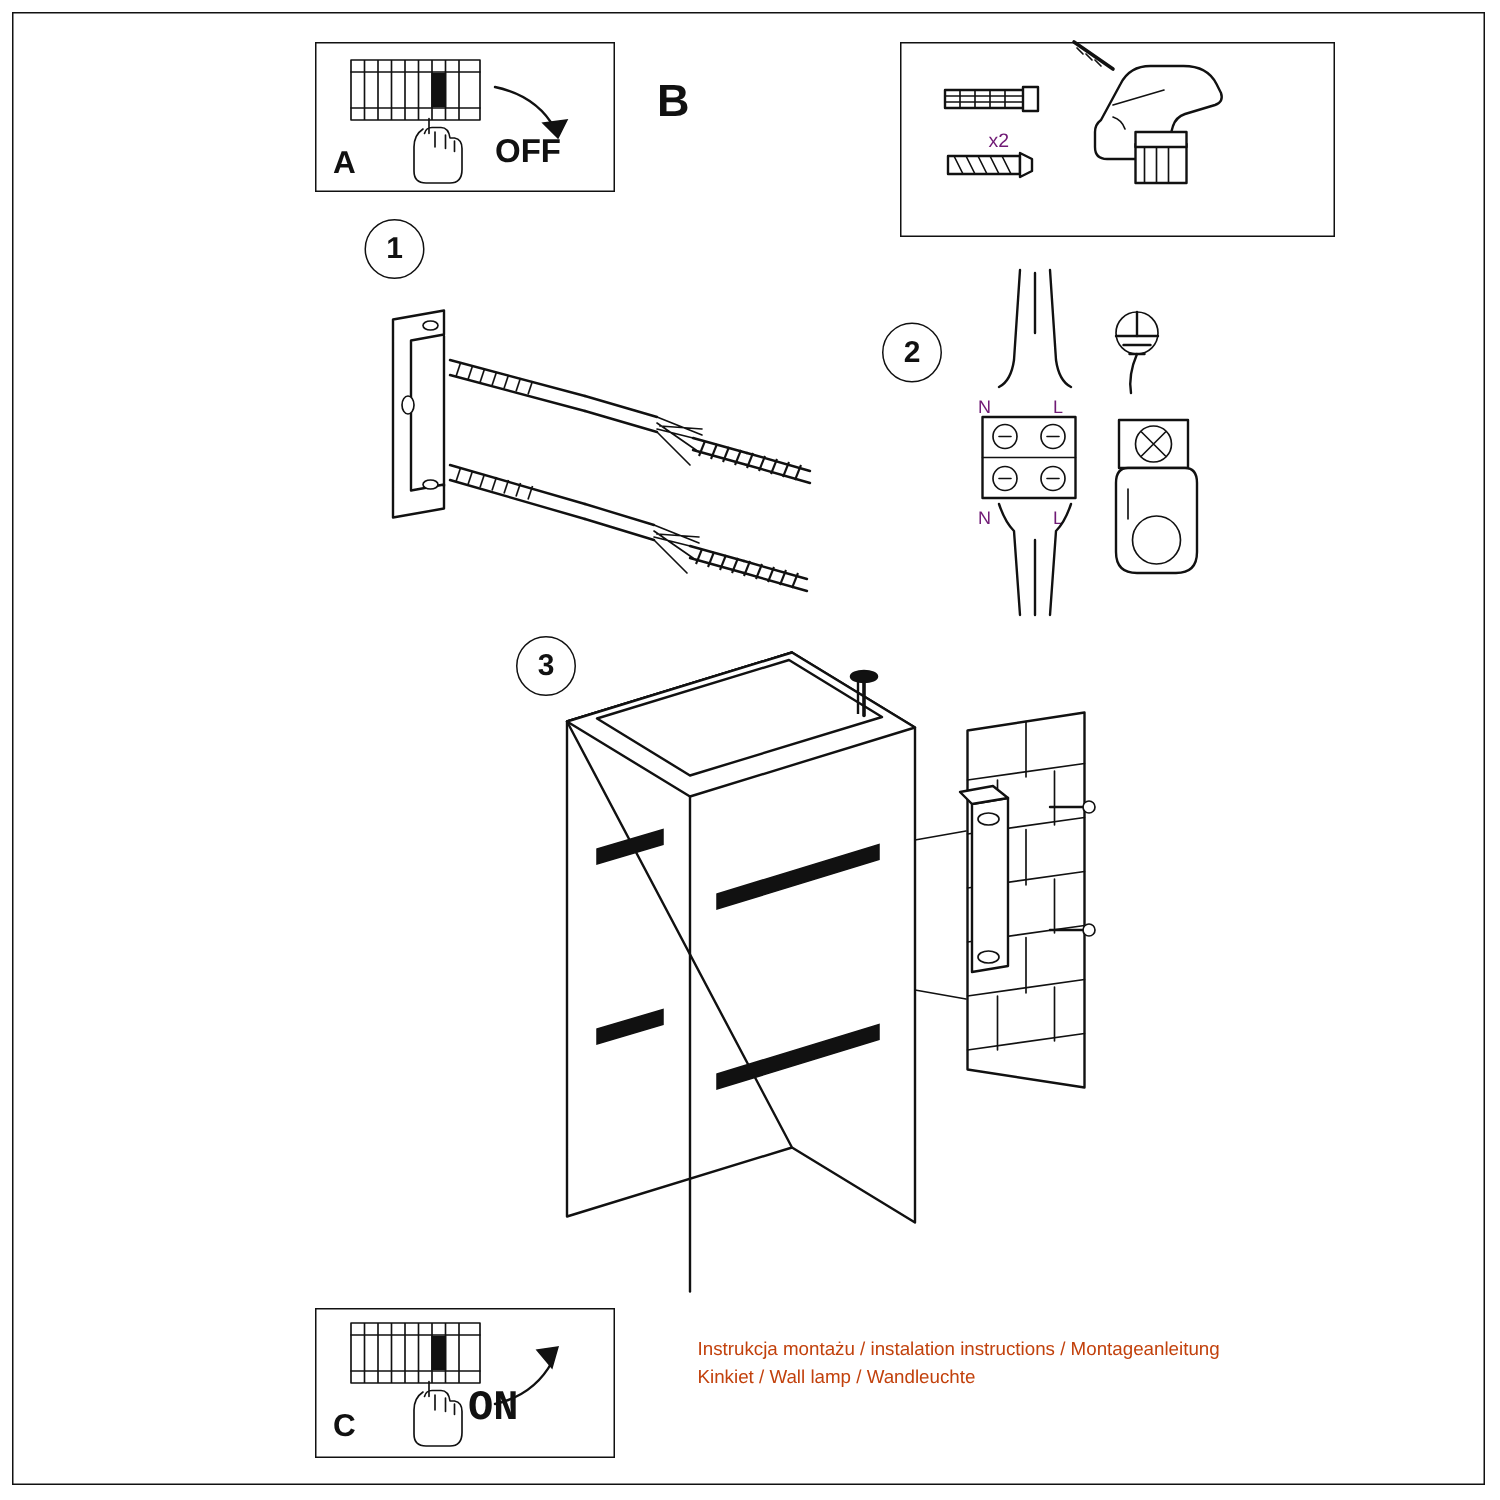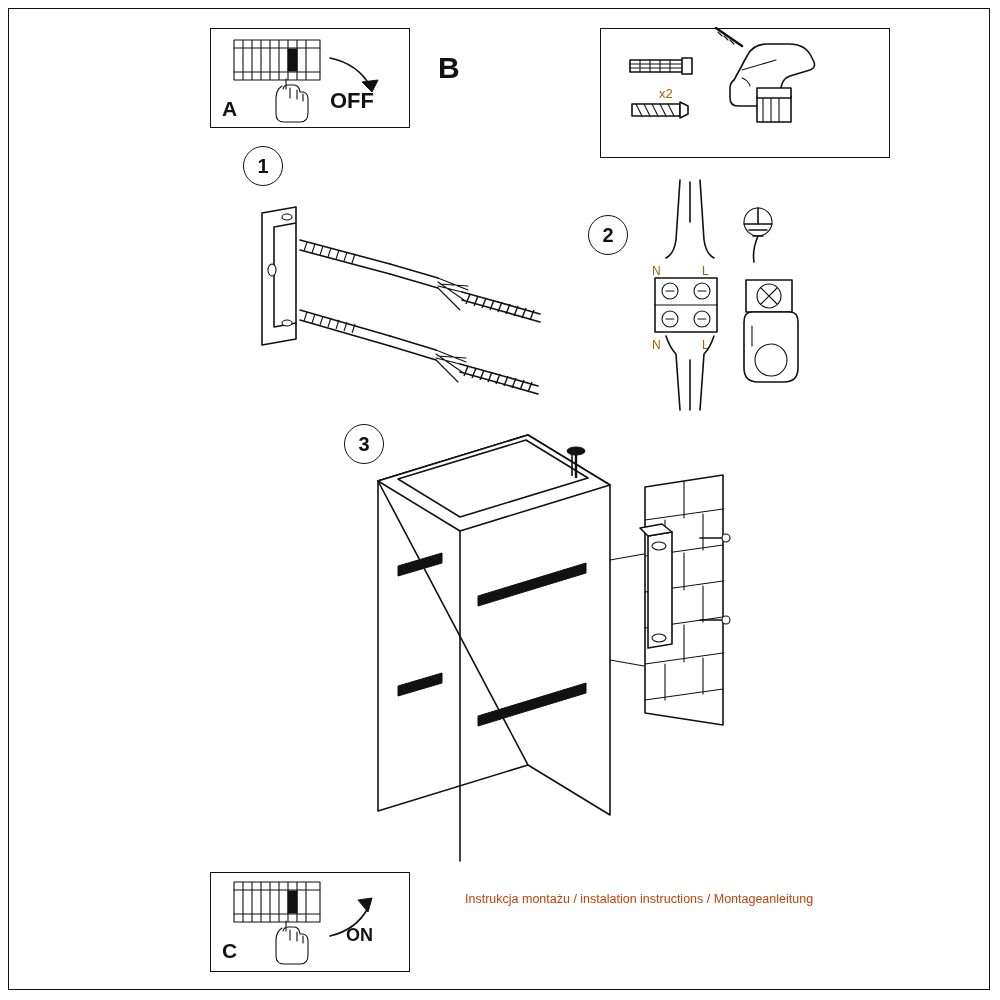--- a/index.html
+++ b/index.html
@@ -9,7 +9,7 @@
   .box{position:absolute;border:1.5px solid #111;box-sizing:border-box;background:#fff;}
   .lbl{position:absolute;font-weight:700;color:#111;line-height:1;}
   .circ{position:absolute;border:1.6px solid #111;border-radius:50%;display:flex;align-items:center;justify-content:center;font-weight:700;color:#111;background:#fff;}
-  .txt{position:absolute;color:#a16207;}
+  .txt{position:absolute;color:#701a75;}
   svg{position:absolute;left:0;top:0;overflow:visible;}
   .ln{fill:none;stroke:#111;stroke-width:1.6;stroke-linecap:round;stroke-linejoin:round;}
   .ln-thin{fill:none;stroke:#111;stroke-width:1.1;stroke-linecap:round;stroke-linejoin:round;}

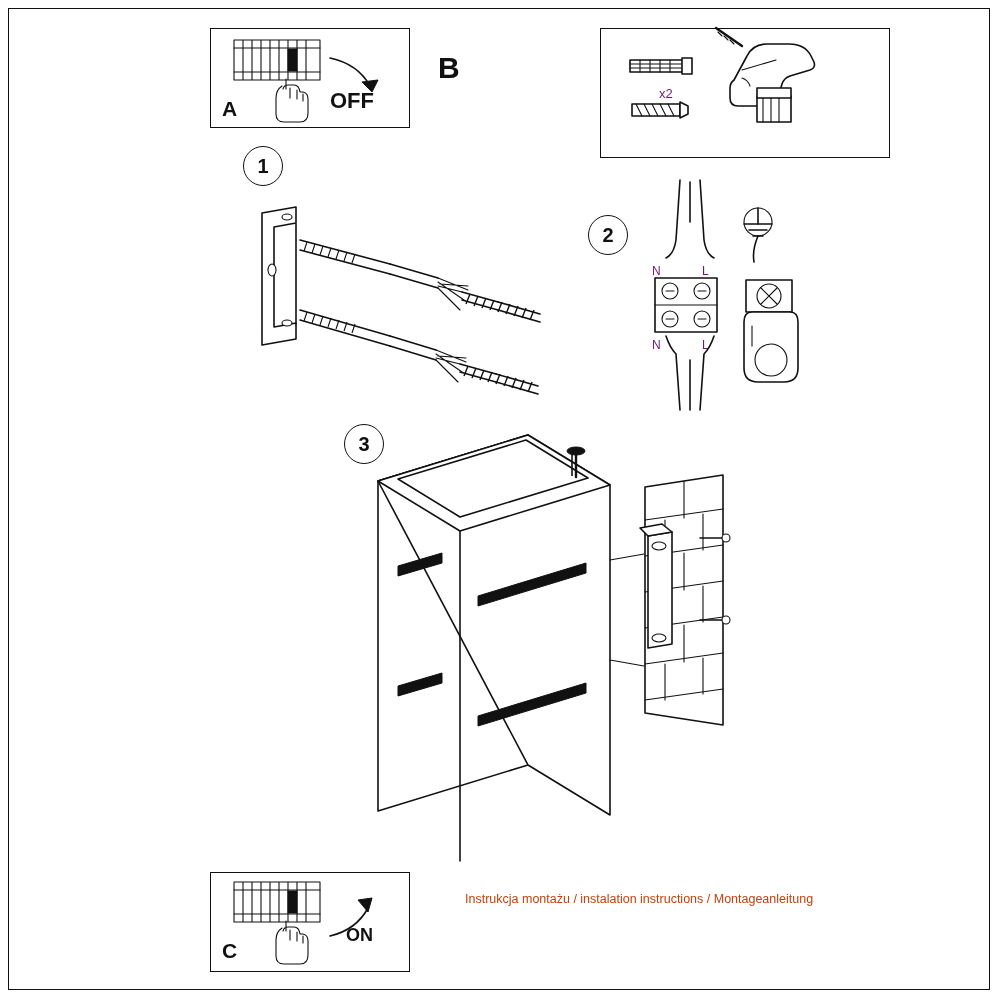--- a/index.html
+++ b/index.html
@@ -265,6 +265,7 @@
 
   <div class="footer" style="left:465px;top:890px;width:420px;">
     <div>Instrukcja montażu / instalation instructions / Montageanleitung</div>
+    <div>Kinkiet / Wall lamp / Wandleuchte</div>
   </div>
 
 </div>

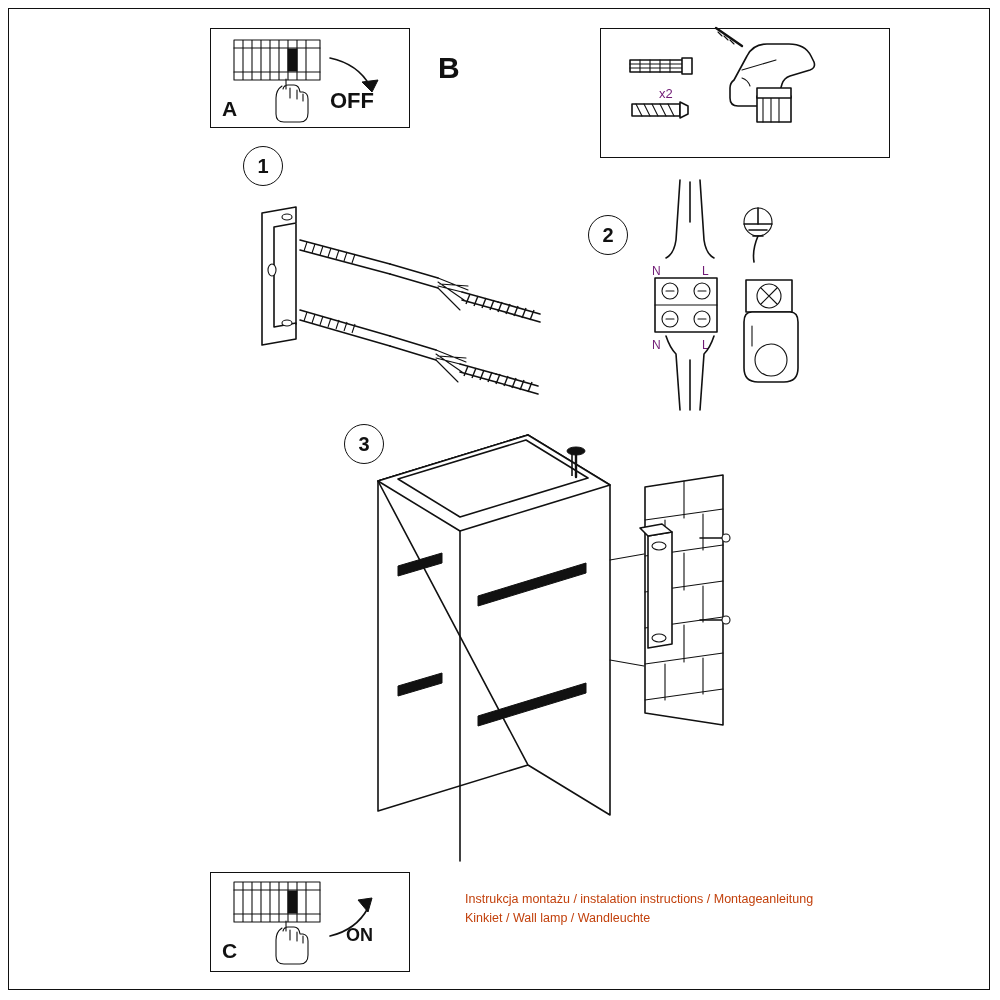--- a/index.html
+++ b/index.html
@@ -239,7 +239,7 @@
 
   <div class="box" style="left:210px;top:872px;width:200px;height:100px;"></div>
   <div class="lbl" style="left:222px;top:940px;font-size:21px;">C</div>
-  <div class="lbl" style="left:346px;top:926px;font-size:18px;">ON</div>
+  <div class="lbl" style="left:312px;top:926px;font-size:28px;font-family:Liberation Mono, monospace;">ON</div>
 
   <svg width="1000" height="1000">
     <rect class="fillw-thin" x="234" y="882" width="86" height="40"></rect>

